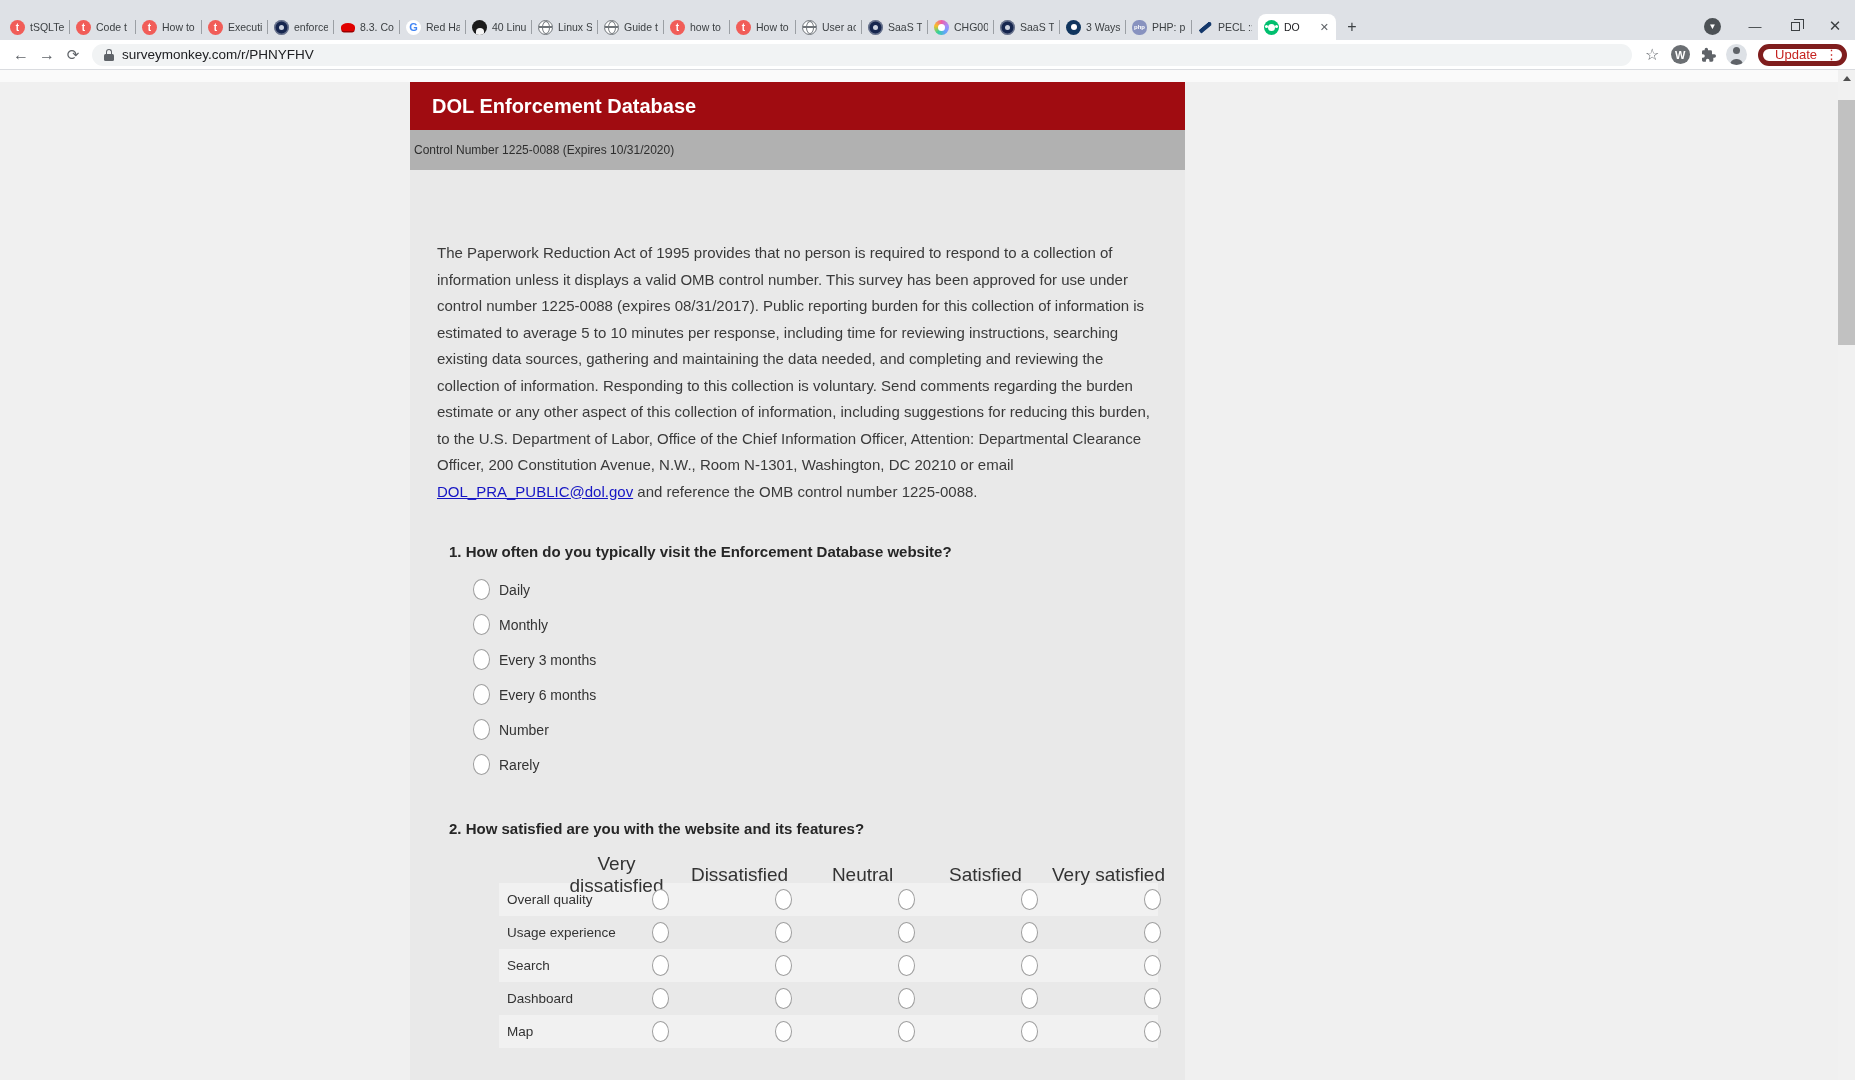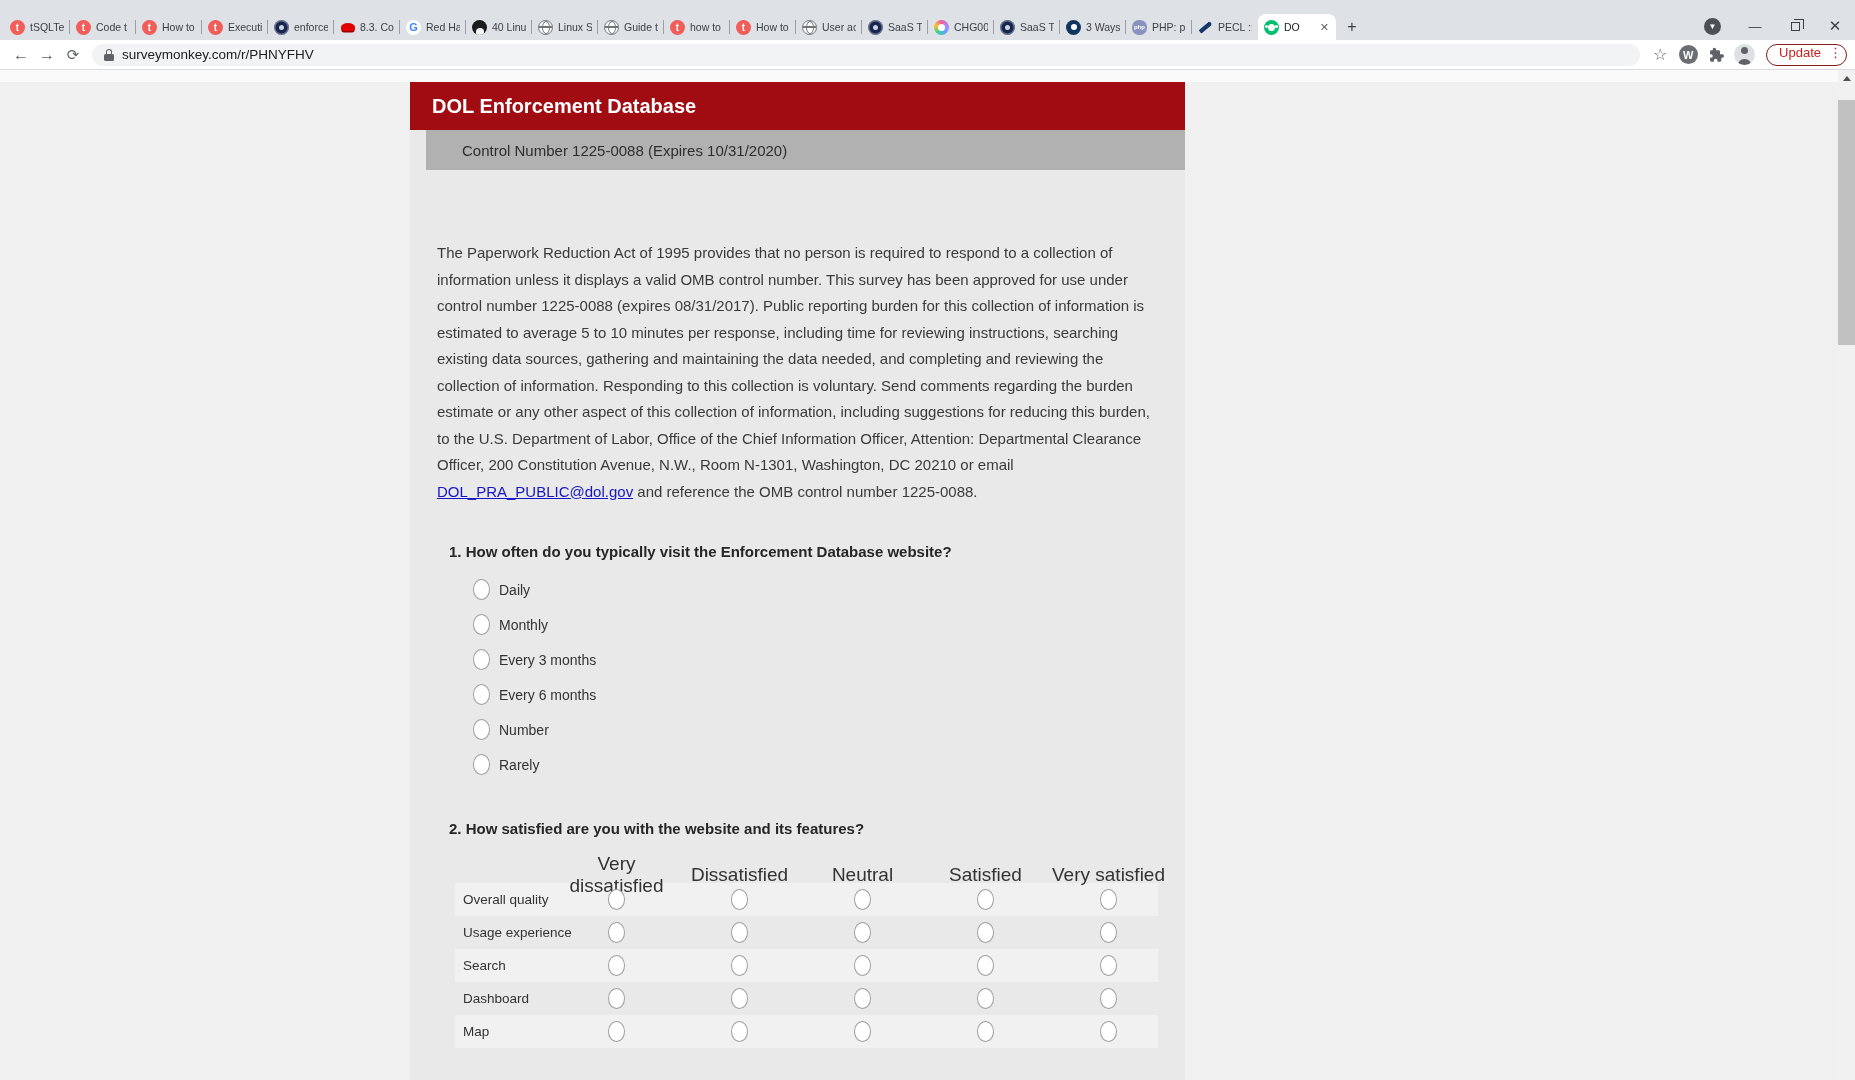--- a/index.html
+++ b/index.html
@@ -59,7 +59,7 @@
   .profile { width:21px; height:21px; border-radius:50%; background:#dde1e6; display:flex; align-items:flex-end; justify-content:center; overflow:hidden; position:relative; }
   .profile::before { content:""; position:absolute; top:3px; width:7px; height:7px; border-radius:50%; background:#5f6368; left:7px; }
   .profile::after { content:""; width:13px; height:6px; border-radius:6px 6px 0 0; background:#5f6368; }
-  .updatebtn { height:22px; border:1px solid #7f1d1d; border-radius:12px; color:#c5221f; font-size:13px; display:flex; align-items:flex-start; gap:8px; padding:0 4px 0 12px; margin-left:8px; white-space:nowrap; }
+  .updatebtn { height:22px; border:5px solid #7f1d1d; border-radius:12px; color:#c5221f; font-size:13px; display:flex; align-items:center; gap:8px; padding:0 4px 0 12px; margin-left:8px; white-space:nowrap; }
   .updatebtn .dots { font-size:13px; }
 
   

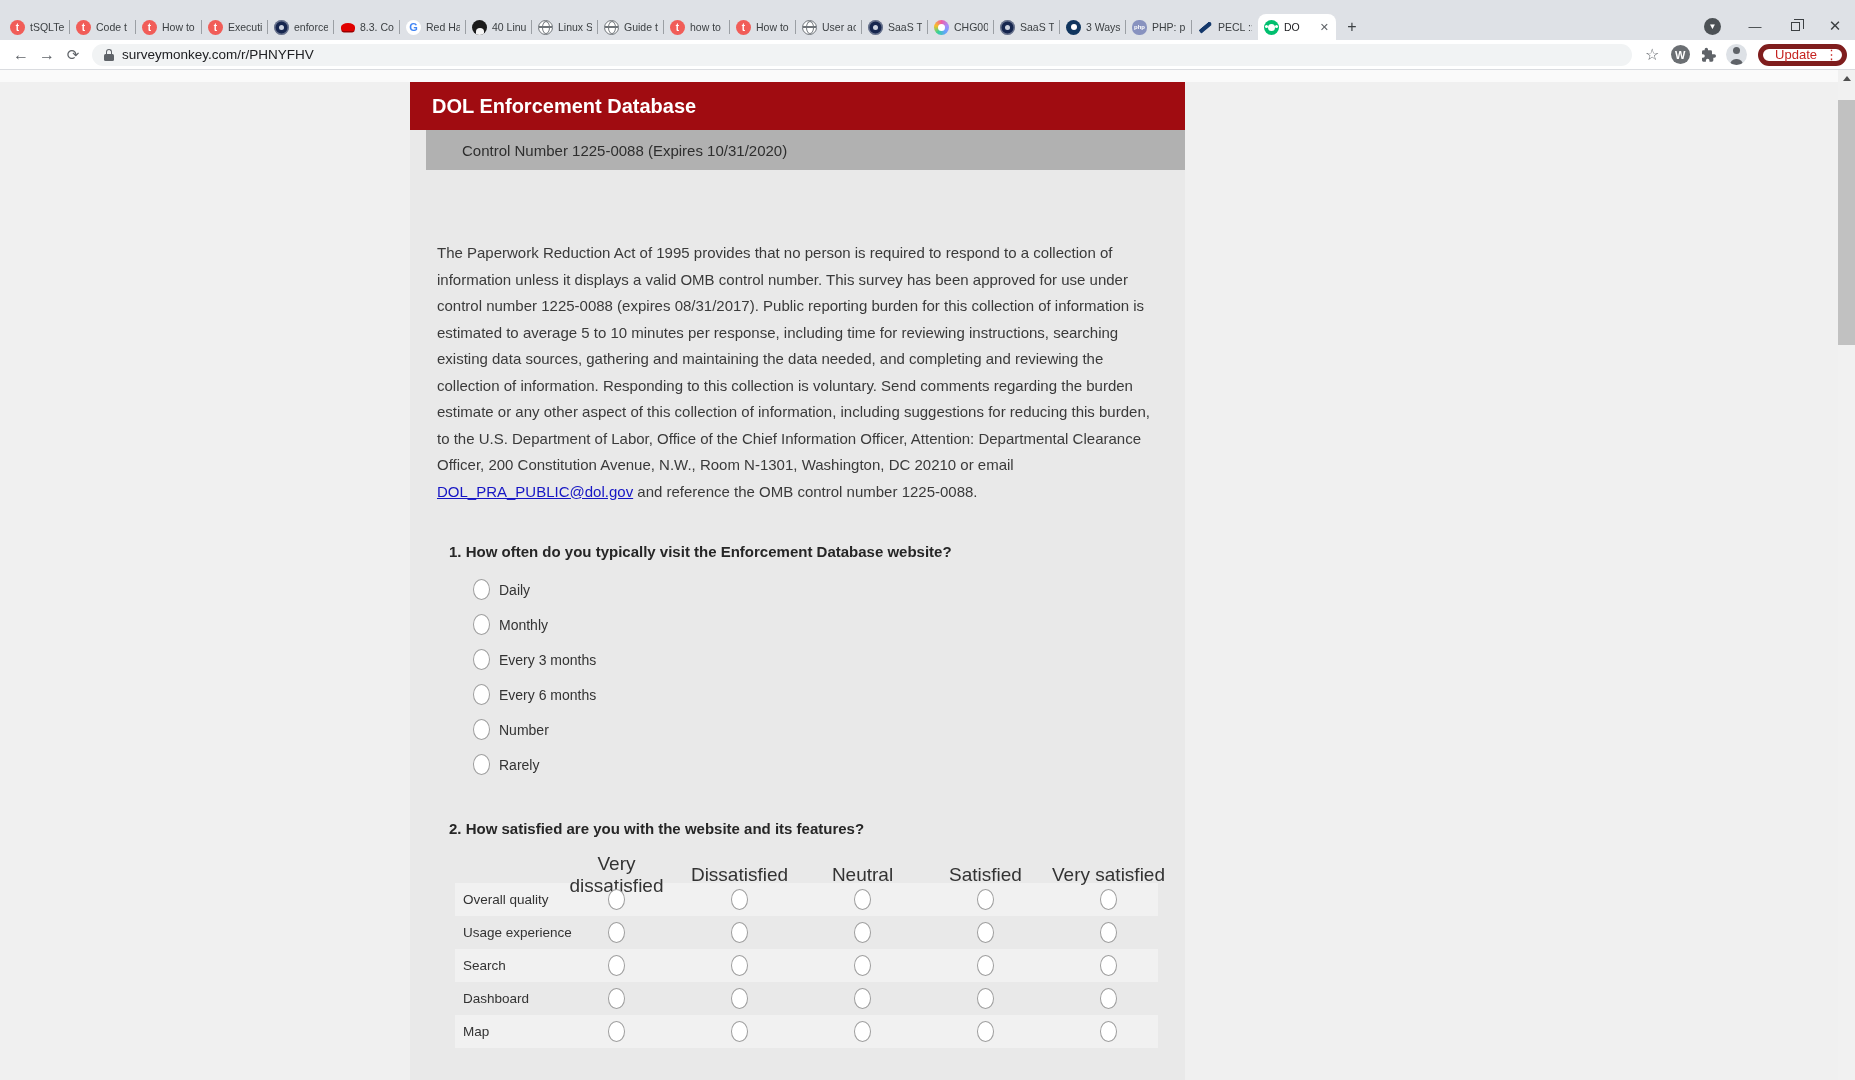--- a/index.html
+++ b/index.html
@@ -69,7 +69,7 @@
   .surveycol { position:absolute; left:410px; top:12px; width:775px; bottom:-200px; background:#e9e9e9; }
   .redheader { height:48px; background:#a00c11; display:flex; align-items:center; padding-left:22px; }
   .redheader h1 { color:#fff; font-size:20px; font-weight:bold; }
-  .controlbar { height:40px; background:#b1b1b1; display:flex; align-items:center; padding-left:36px; font-size:15px; color:#2e2e2e;margin-left:16px; }
+  .controlbar { height:40px; background:#b1b1b1; display:flex; align-items:center; padding-left:4px; font-size:12px; color:#2e2e2e; }
   .surveybody { padding:48px 27px 0 27px; color:#3a3a3a; }
   .praheading { font-size:15px; }
   .pratext { margin-top:22px; font-size:15px; line-height:26.5px; max-width:722px; }

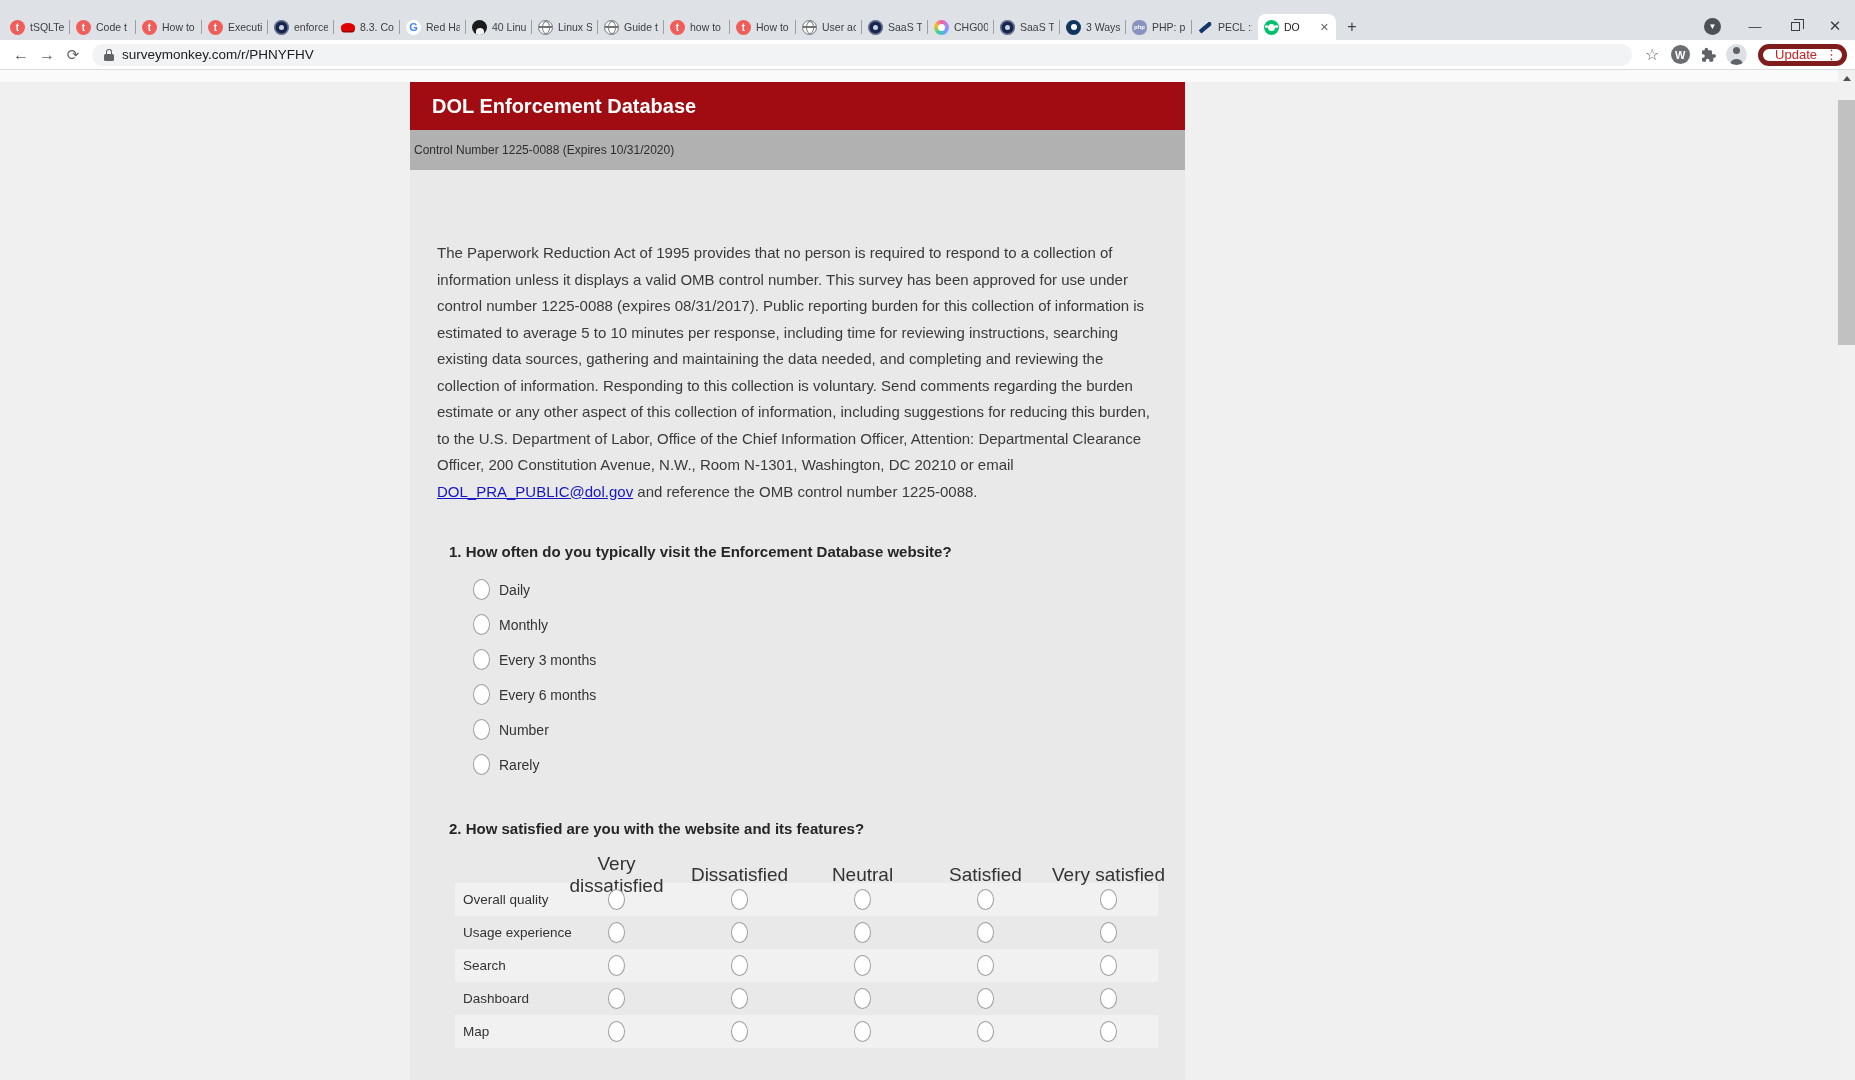--- a/index.html
+++ b/index.html
@@ -86,7 +86,7 @@
   .mhead, .mrow { display:grid; grid-template-columns:100px repeat(5,123px); align-items:center; }
   .mhead { height:30px; }
   .mhead .mcol { font-size:19px; color:#333; text-align:center; }
-  .mrow { height:33px; }
+  .mrow { height:33px;margin-left:44px; }
   .mrow.alt { background:#f1f1f1; }
   .mrow .rlabel { font-size:13.5px; color:#333; padding-left:8px; white-space:nowrap; }
   .mcell { display:flex; justify-content:center; }

